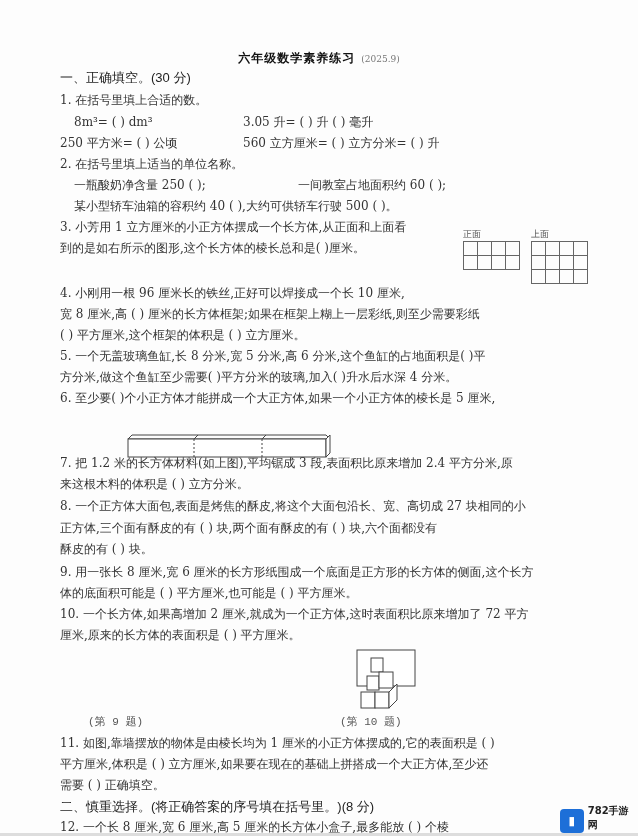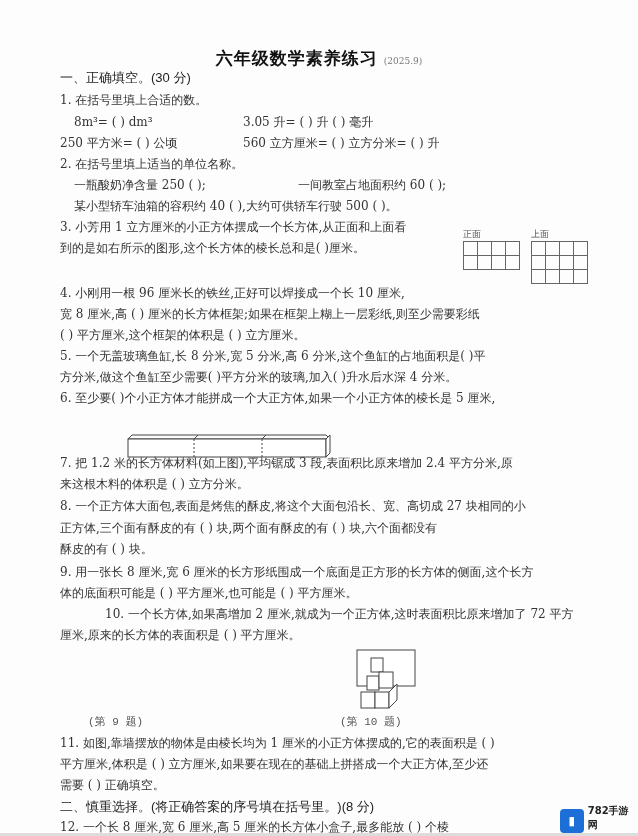--- a/index.html
+++ b/index.html
@@ -7,7 +7,7 @@
          font-family:"DejaVu Serif", serif; color:#2a2a2a; }
   .page { position:absolute; left:0; top:0; width:638px; height:836px; background:#fdfdfd; }
   .title { position:absolute; top:47px; left:0; width:638px; text-align:center; }
-  .title .main { font-family:"DejaVu Sans", sans-serif; font-weight:bold; font-size:17px; color:#111; letter-spacing:1px; }
+  .title .main { font-family:"DejaVu Sans", sans-serif; font-weight:bold; font-size:12px; color:#111; letter-spacing:1px; }
   .title .date { font-size:9px; color:#777; margin-left:6px; }
   .line { position:absolute; left:60px; font-size:12px; white-space:nowrap; color:#333; line-height:16px; }
   .sec { font-family:Liberation Sans, sans-serif; font-size:13px; color:#222; }

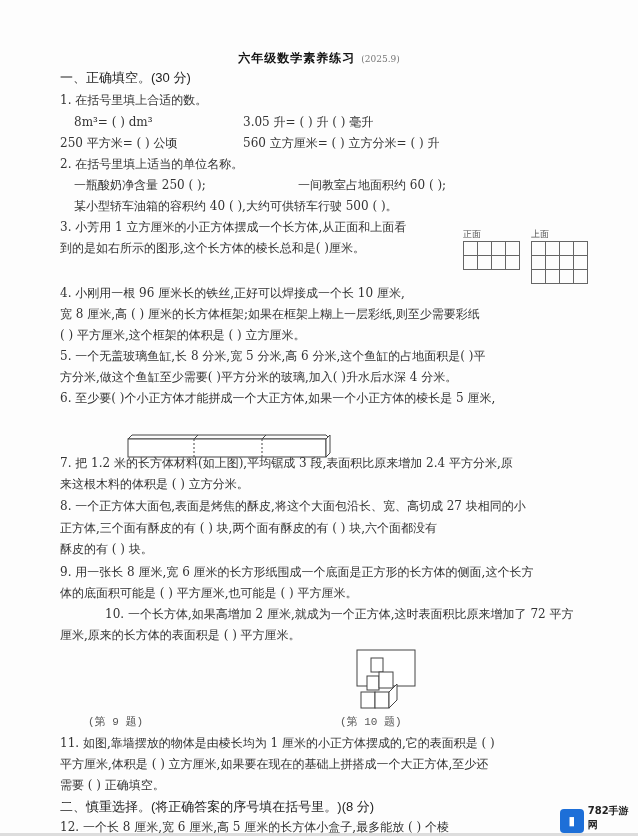--- a/index.html
+++ b/index.html
@@ -123,7 +123,7 @@
   <div class="line" style="top:564px;">9. 用一张长 8 厘米,宽 6 厘米的长方形纸围成一个底面是正方形的长方体的侧面,这个长方</div>
   <div class="line" style="top:585px;">体的底面积可能是 (      ) 平方厘米,也可能是 (      ) 平方厘米。</div>
 
-  <div class="line" style="top:606px;margin-left:45px;">10. 一个长方体,如果高增加 2 厘米,就成为一个正方体,这时表面积比原来增加了 72 平方</div>
+  <div class="line" style="top:606px;">10. 一个长方体,如果高增加 2 厘米,就成为一个正方体,这时表面积比原来增加了 72 平方</div>
   <div class="line" style="top:627px;text-align:right;">厘米,原来的长方体的表面积是 (      ) 平方厘米。</div>
 
   <div class="cap" style="position:absolute; left:88px; top:714px; font-size:11px;">(第 9 题)</div>

